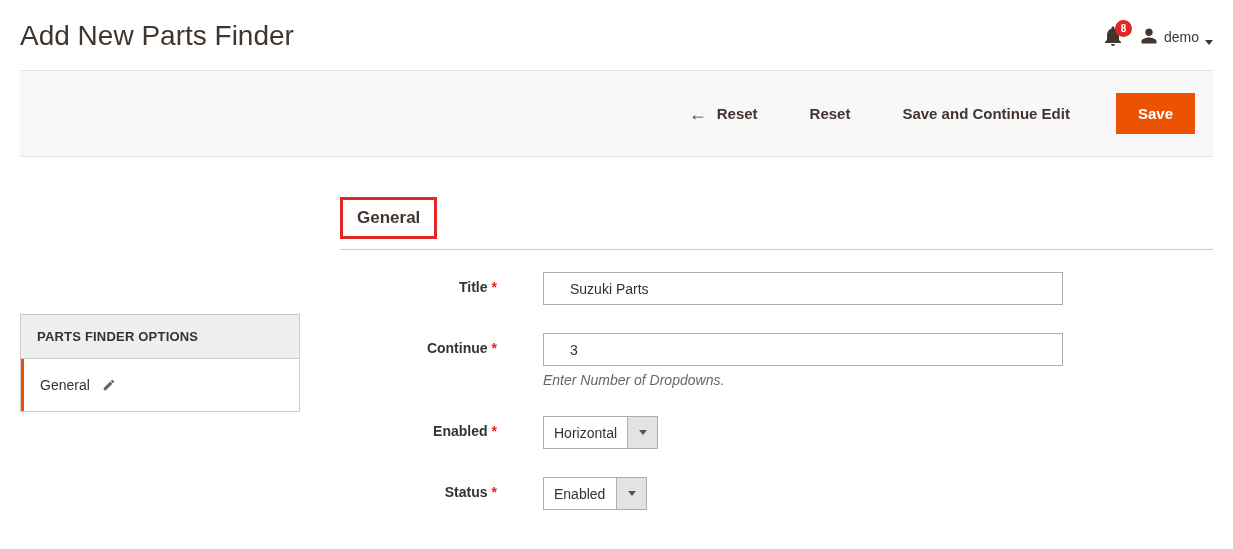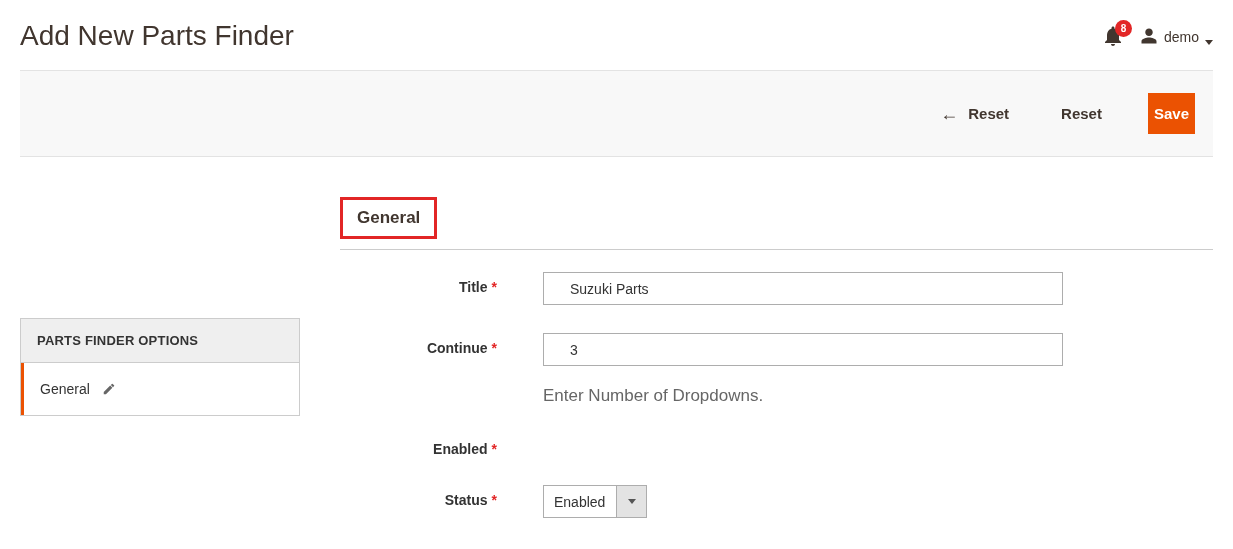--- a/index.html
+++ b/index.html
@@ -256,6 +256,9 @@
     <button class="btn-link">
       <span>Reset</span>
     </button>
+    <button class="btn-link">
+      <span>Save and Continue Edit</span>
+    </button>
     <button class="btn-primary">
       <span>Save</span>
     </button>

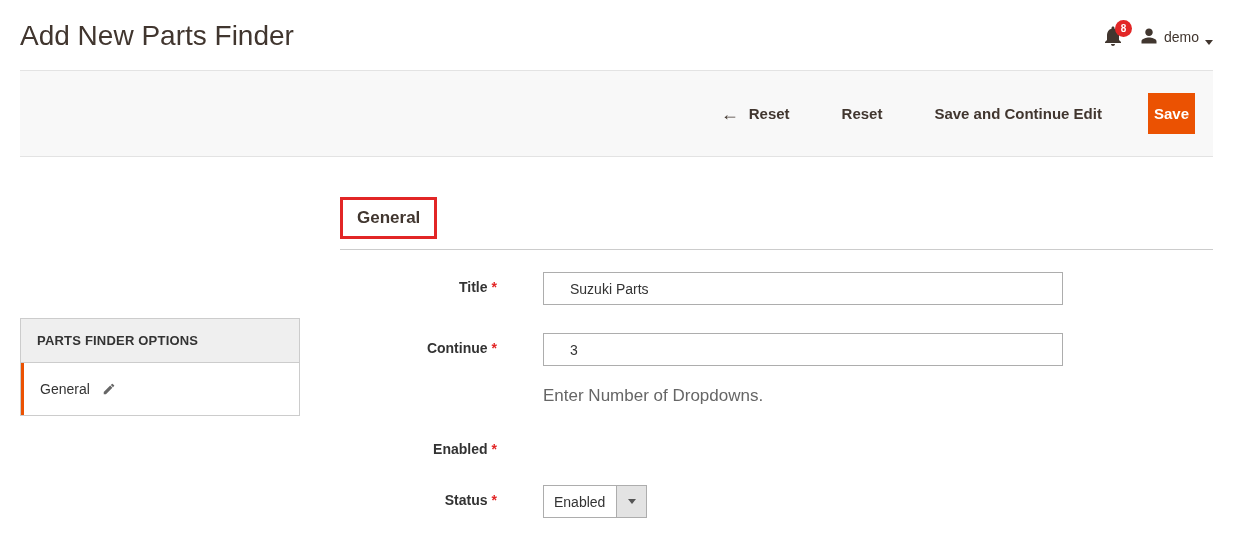--- a/index.html
+++ b/index.html
@@ -95,7 +95,7 @@
     border: none;
     font-size: 15px;
     font-weight: 600;
-    padding: 12px 6px;
+    padding: 12px 22px;
     cursor: pointer;
     font-family: inherit;
   }

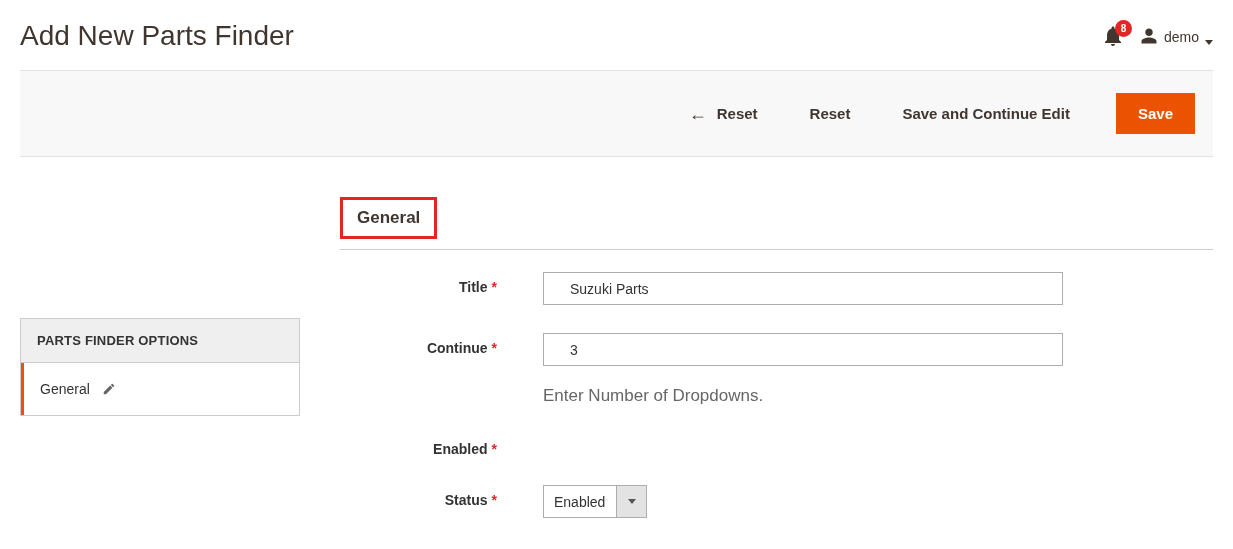--- a/index.html
+++ b/index.html
@@ -186,9 +186,10 @@
     color: #333;
   }
   .hint {
-    font-size: 17px;
+    font-size: 14px;
     color: #666;
-    margin-top: 20px;
+    margin-top: 6px;
+    font-style: italic;
   }
   .select-wrap {
     display: inline-flex;

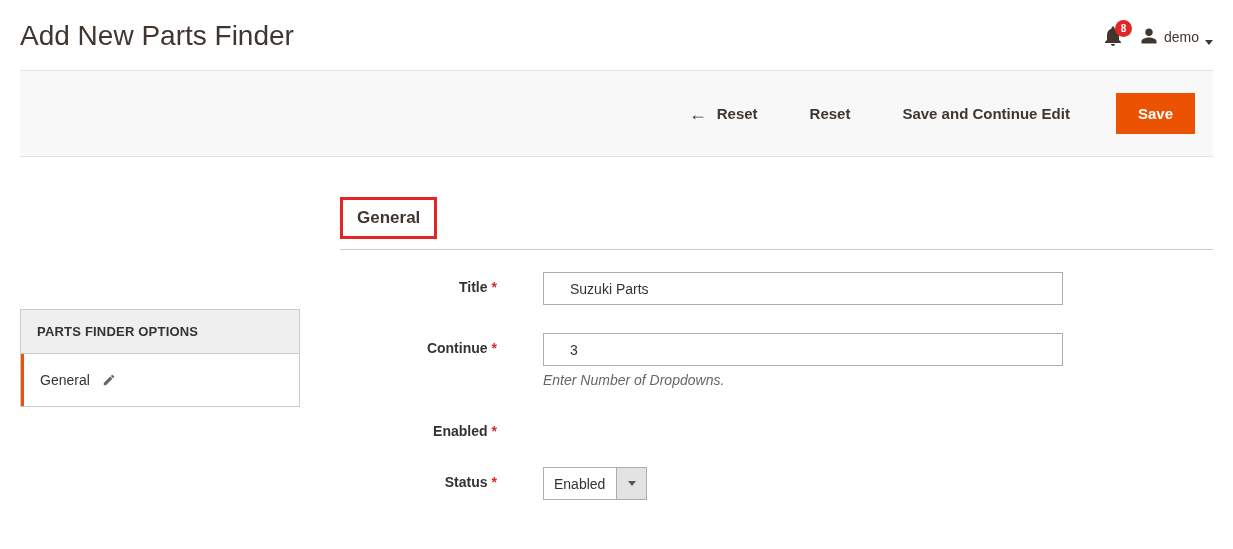--- a/index.html
+++ b/index.html
@@ -306,6 +306,14 @@
         <div class="form-label-cell">
           <span>Enabled</span><span class="req">*</span>
         </div>
+        <div class="form-ctrl-cell">
+          <div class="select-wrap">
+            <div class="select-value">Horizontal</div>
+            <div class="select-btn">
+              <span class="select-caret"></span>
+            </div>
+          </div>
+        </div>
       </div>
 
       <div class="form-row">

